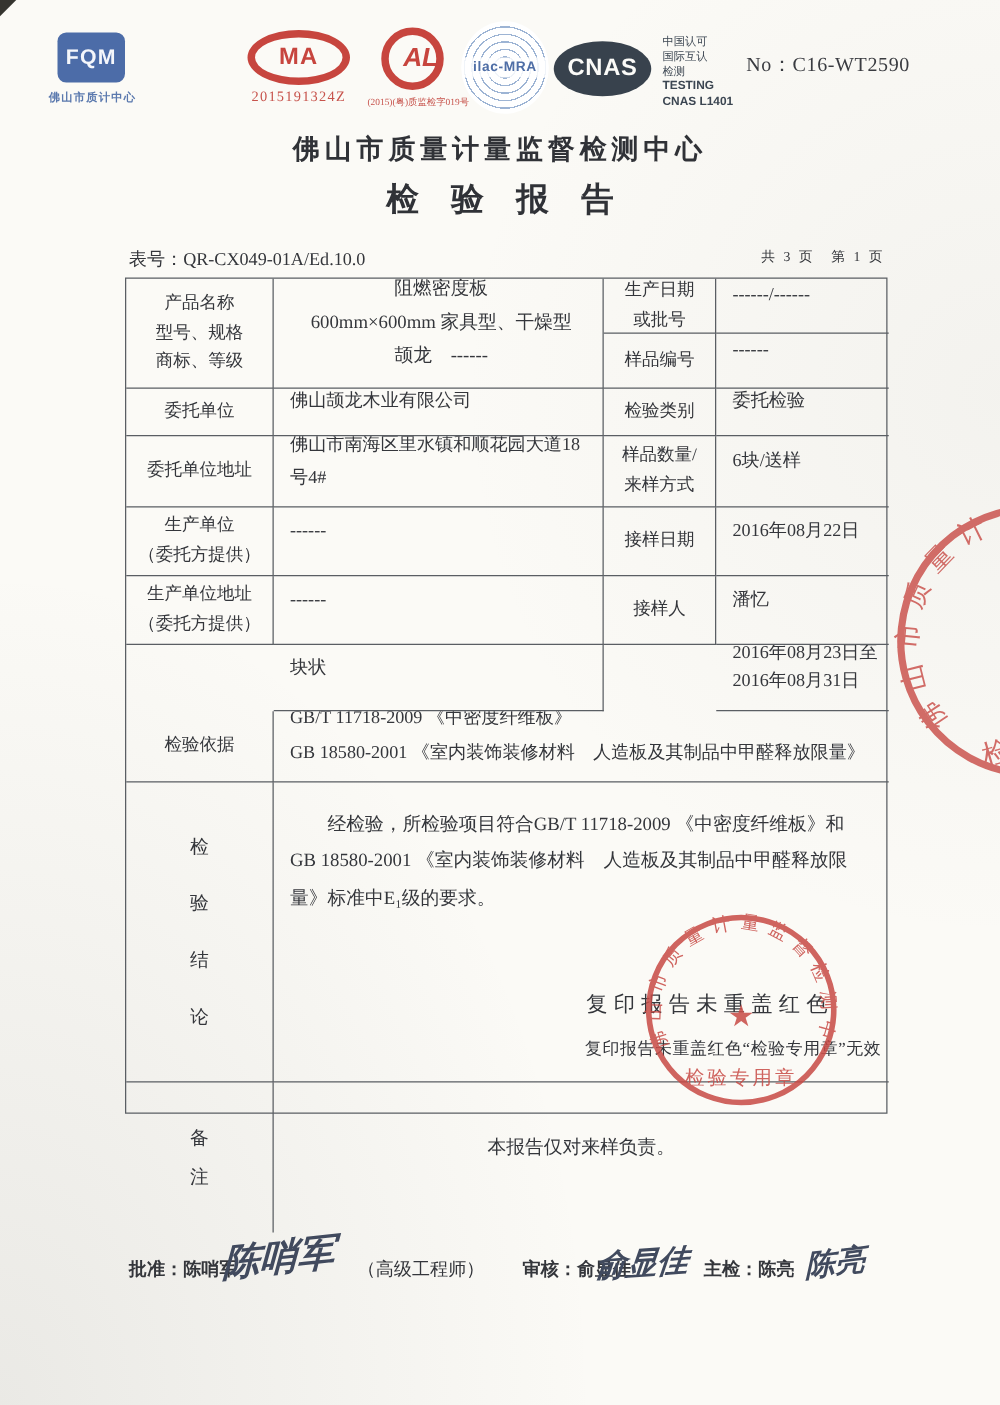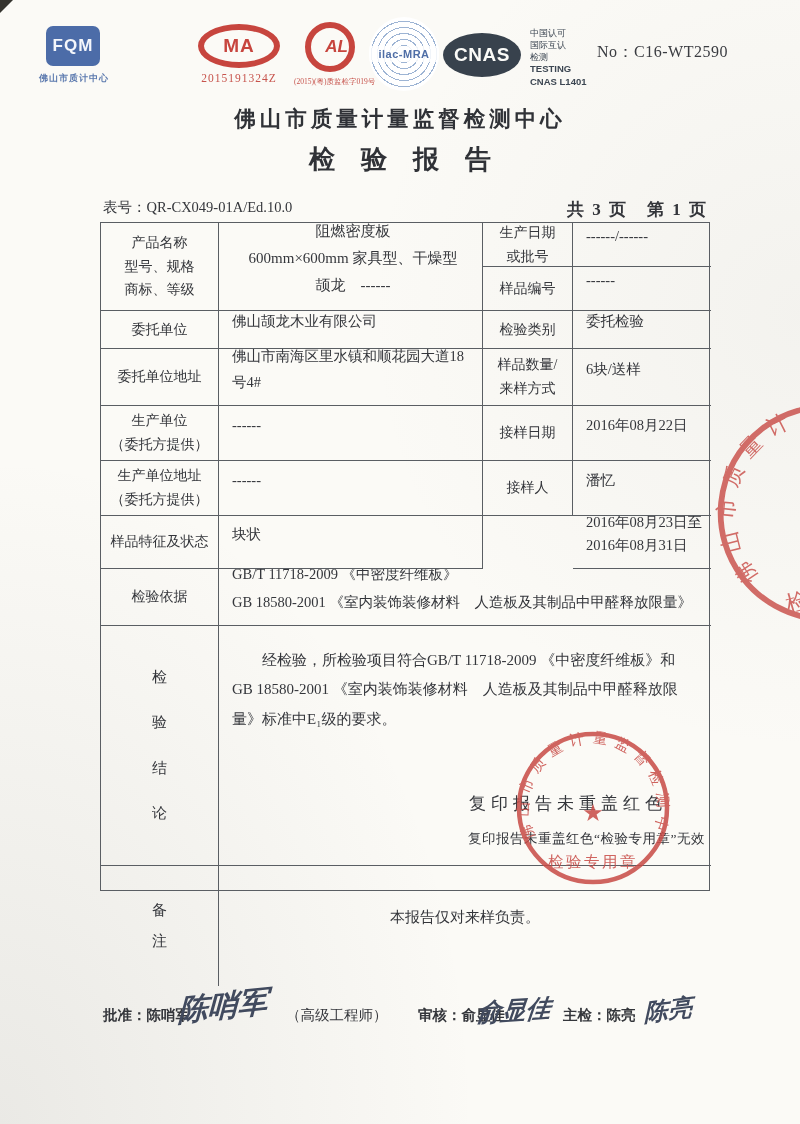--- a/index.html
+++ b/index.html
@@ -28,7 +28,7 @@
   .cal-wrap{left:294px;top:22px;width:72px;text-align:center;}
   .cal-circle{width:50px;height:50px;border:6px solid #c7453e;border-radius:50%;box-sizing:border-box;
     display:flex;align-items:center;justify-content:center;margin:0 auto;}
-  .cal-circle span{color:#c7453e;font-weight:bold;font-size:17px;font-style:italic;font-family:"Liberation Sans",sans-serif;margin-left:13px;}
+  .cal-circle span{color:#c7453e;font-weight:bold;font-size:21px;font-style:italic;font-family:"Liberation Sans",sans-serif;margin-left:13px;}
   .cal-caption{color:#c7534c;font-size:7.5px;margin-top:5px;white-space:nowrap;}
   .ilac-wrap{left:369px;top:17px;width:72px;height:74px;}
   .ilac-circle{width:70px;height:74px;border-radius:50%;

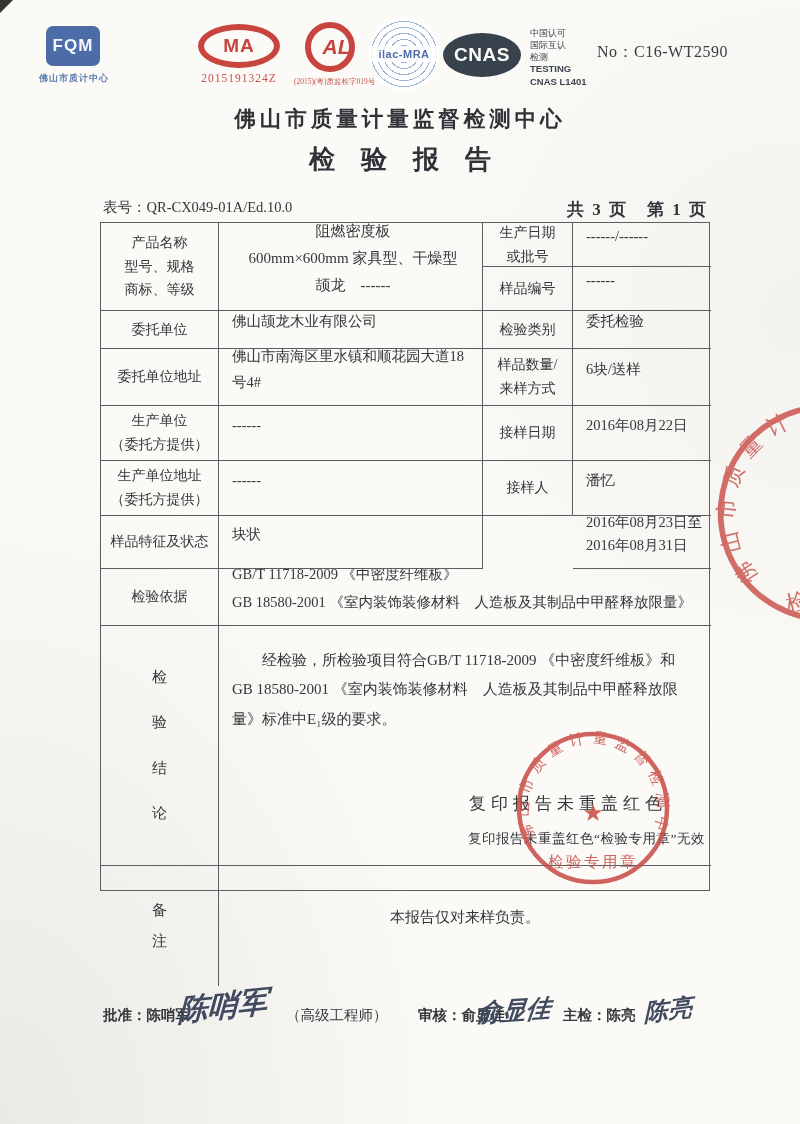--- a/index.html
+++ b/index.html
@@ -48,7 +48,7 @@
   .org-title{left:0;top:104px;width:100%;text-align:center;font-size:21.5px;font-weight:600;letter-spacing:4px;color:#303237;}
   .report-title{left:0;top:142px;width:100%;text-align:center;font-size:26px;font-weight:600;letter-spacing:26px;text-indent:26px;color:#303237;}
   .meta-form{left:103px;top:198px;font-size:14.5px;}
-  .meta-pages{right:92px;top:198px;font-size:17px;letter-spacing:2px;font-weight:bold;}
+  .meta-pages{right:92px;top:198px;font-size:11px;letter-spacing:2px;}
 
   
   .report-table{

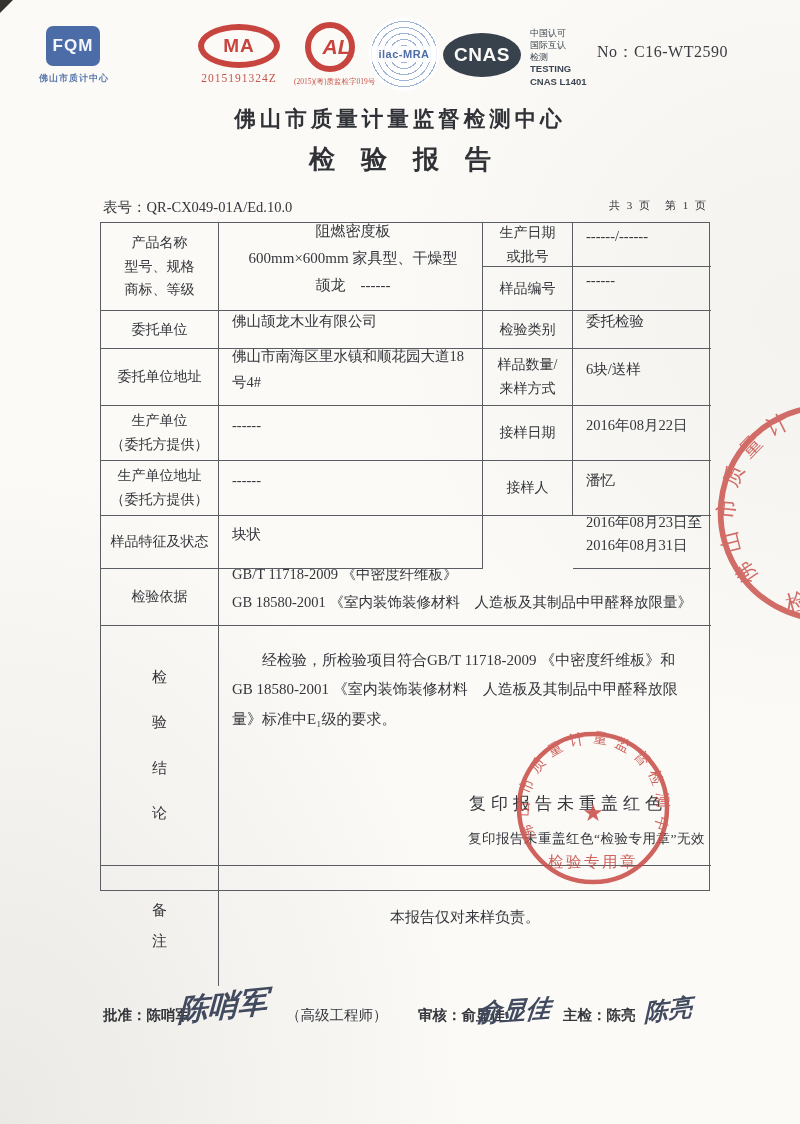--- a/index.html
+++ b/index.html
@@ -171,7 +171,6 @@
     <div class="cell c-label" style="grid-column:3;grid-row:6">接样人</div>
     <div class="cell c-value no-r" style="grid-column:4;grid-row:6">潘忆</div>
 
-    <div class="cell c-label" style="grid-column:1;grid-row:7">样品特征及状态</div>
     <div class="cell c-value" style="grid-column:2;grid-row:7">块状</div>
     <div class="cell c-value no-r" style="grid-column:4;grid-row:7;line-height:1.6">2016年08月23日至
 2016年08月31日</div>

